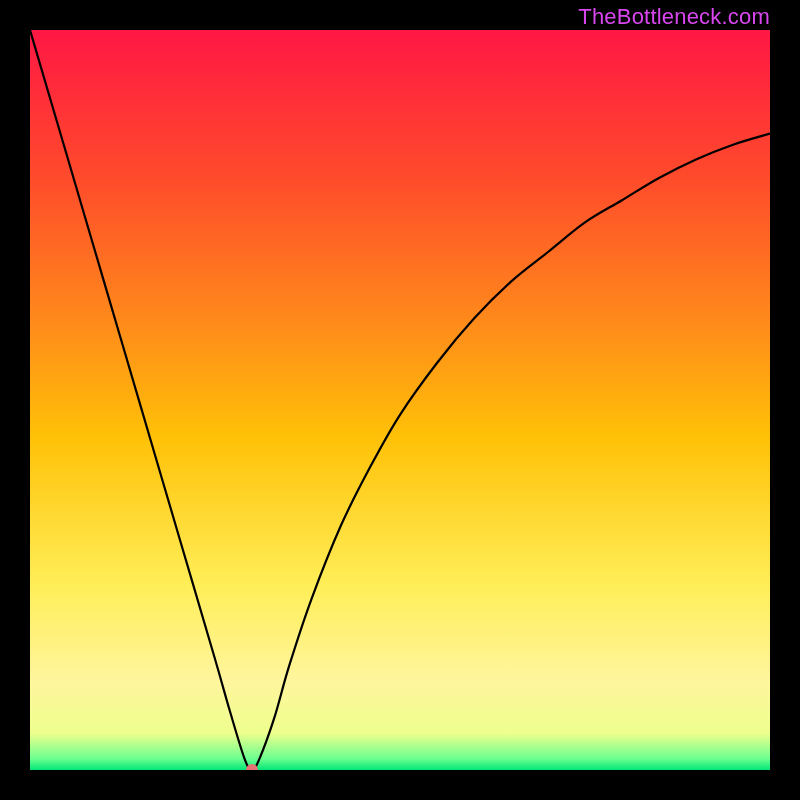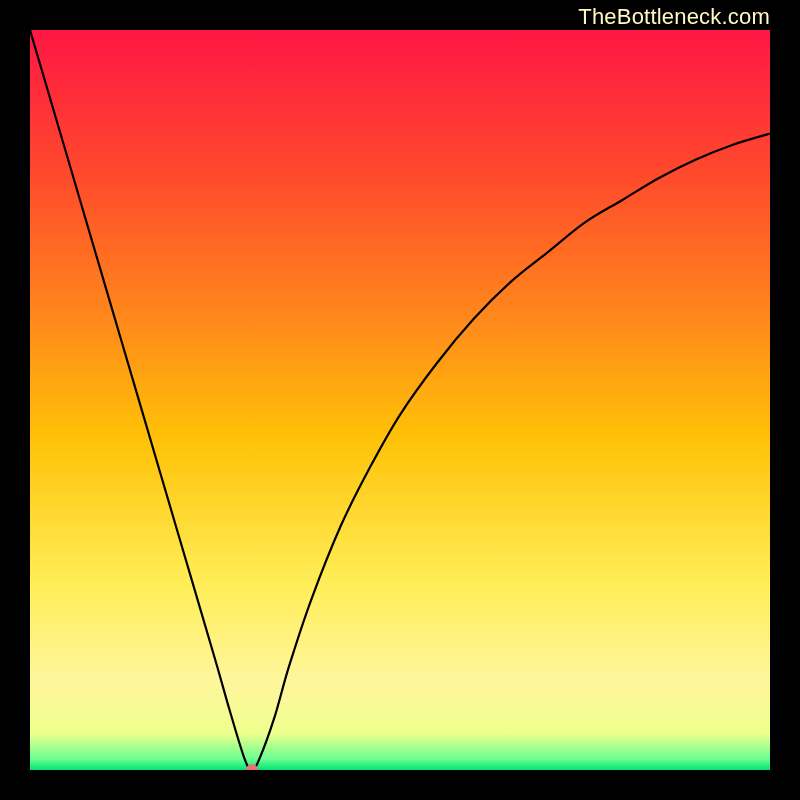--- a/index.html
+++ b/index.html
@@ -30,7 +30,7 @@
     position: absolute;
     top: 4px;
     right: 30px;
-    color: #fef9c3;
+    color: #d946ef;
     font-size: 22px;
     font-weight: 500;
     letter-spacing: 0.2px;

